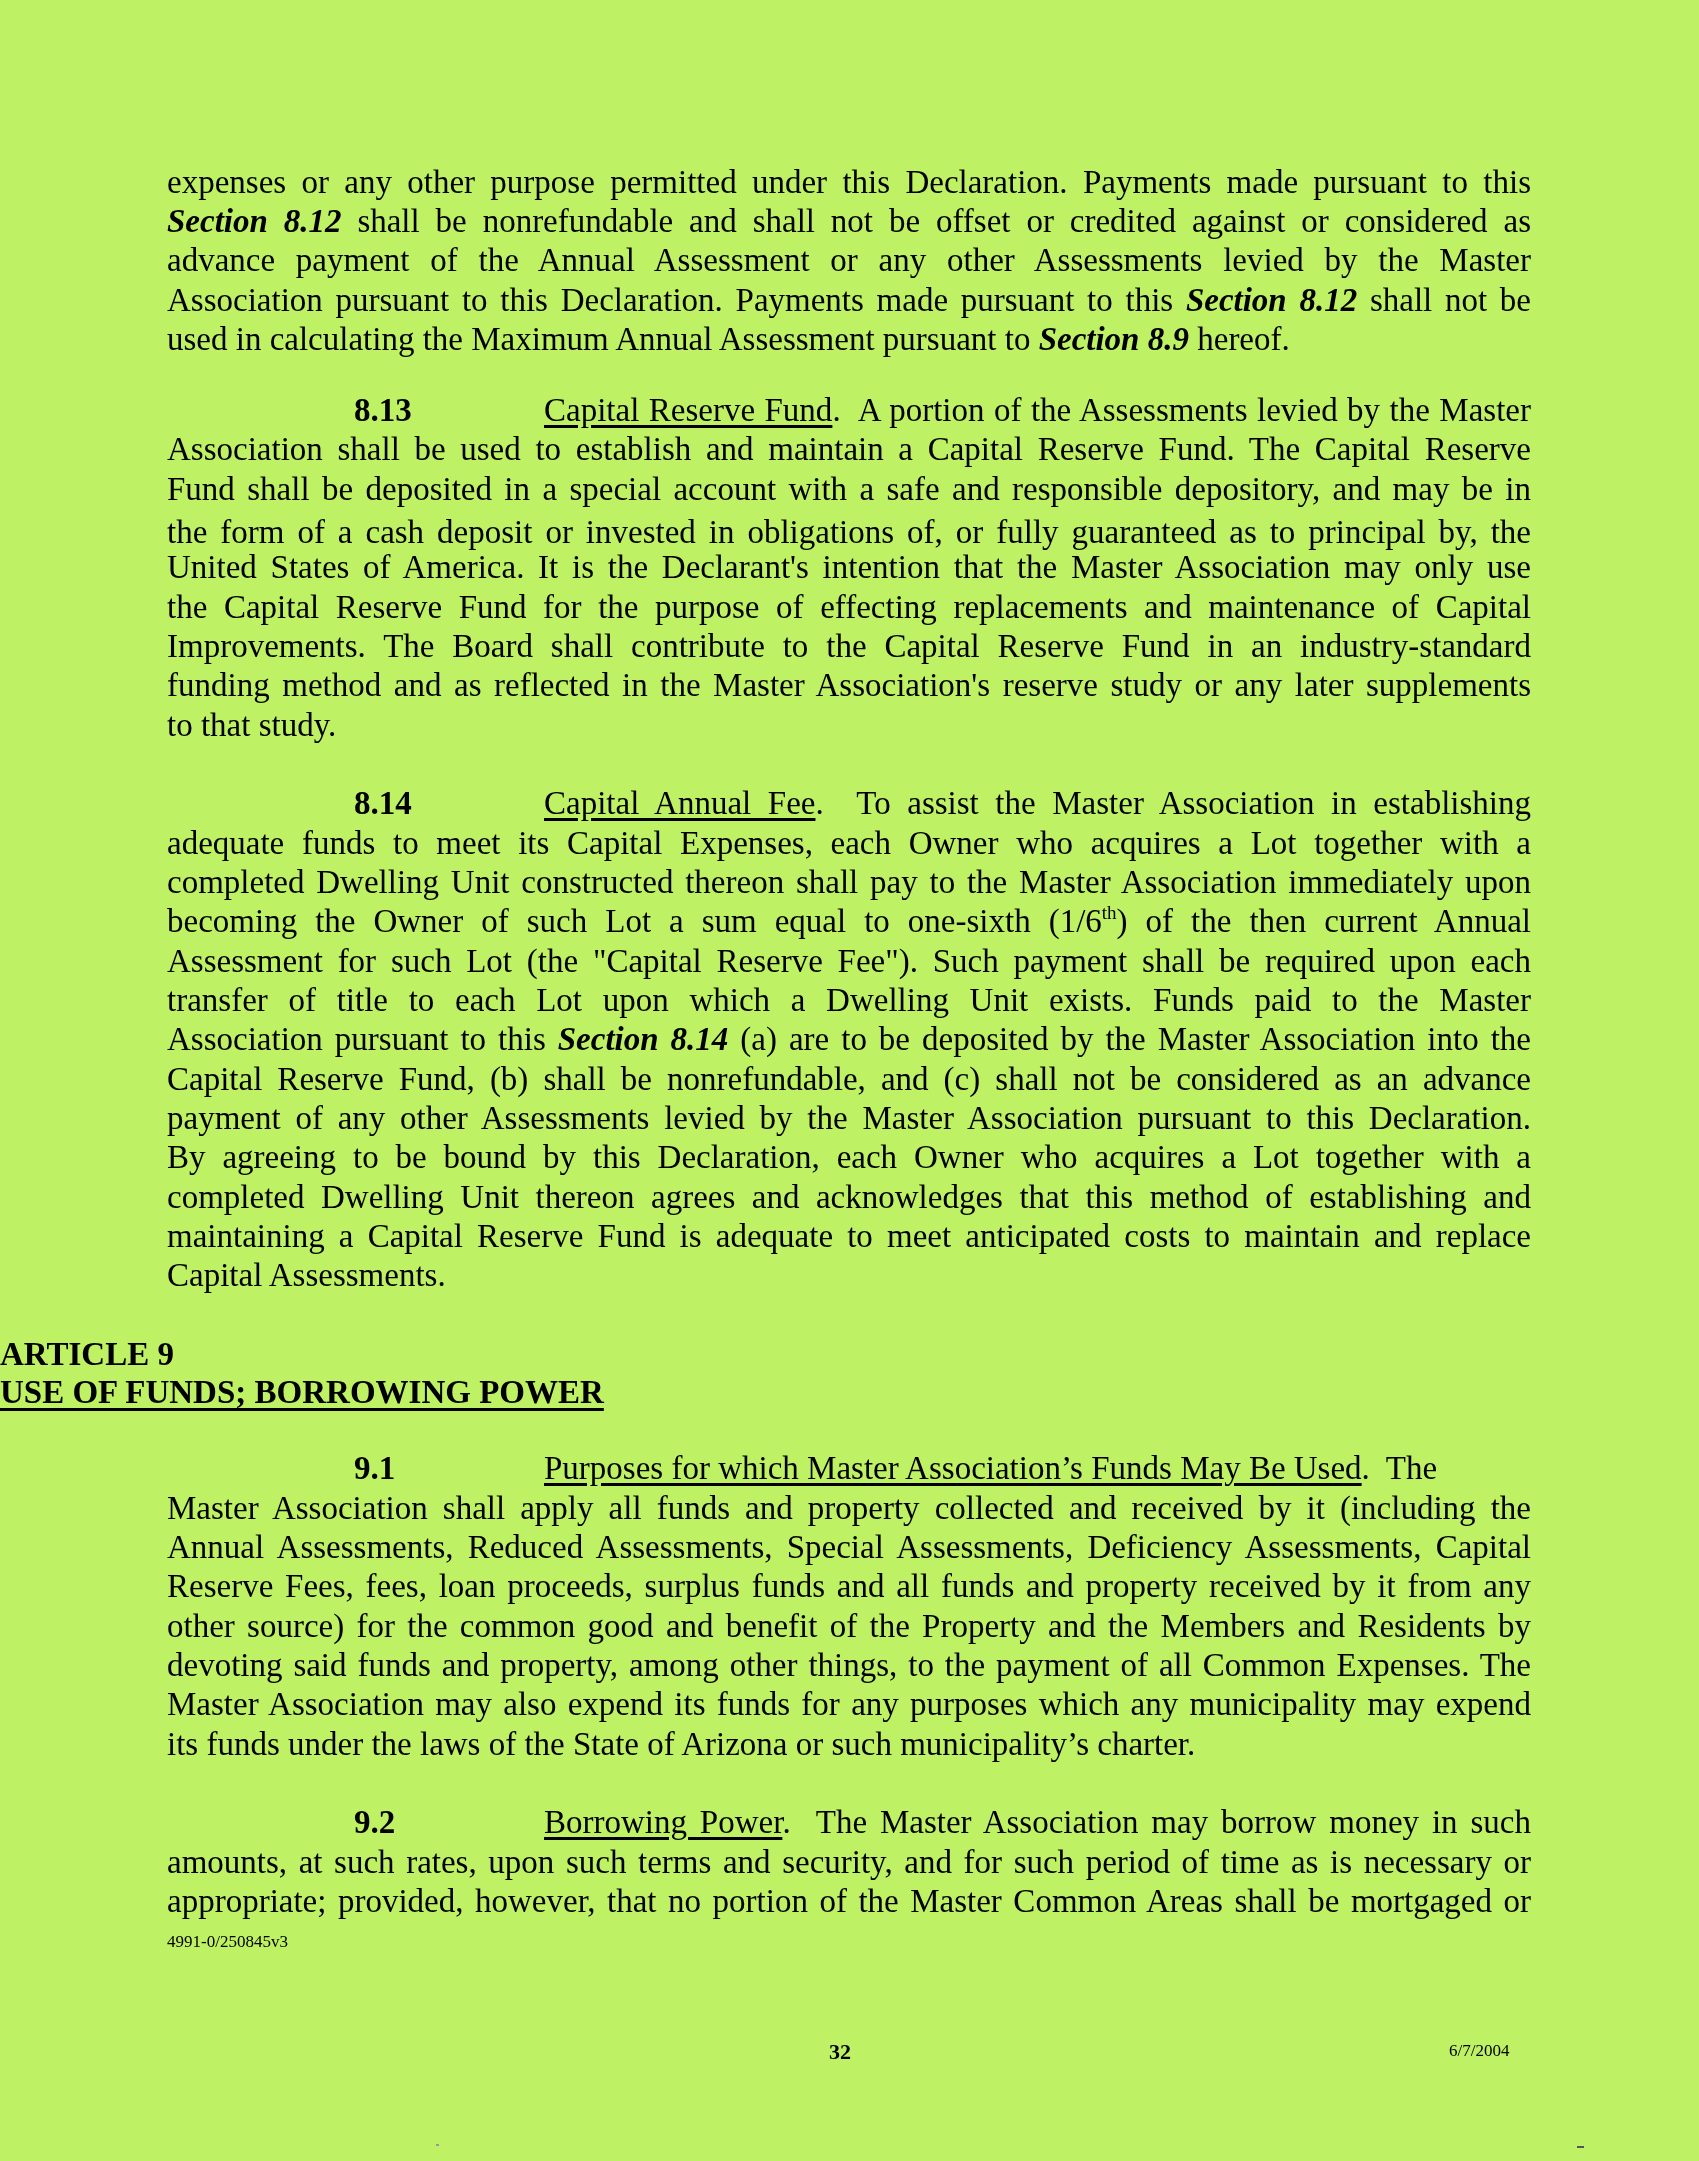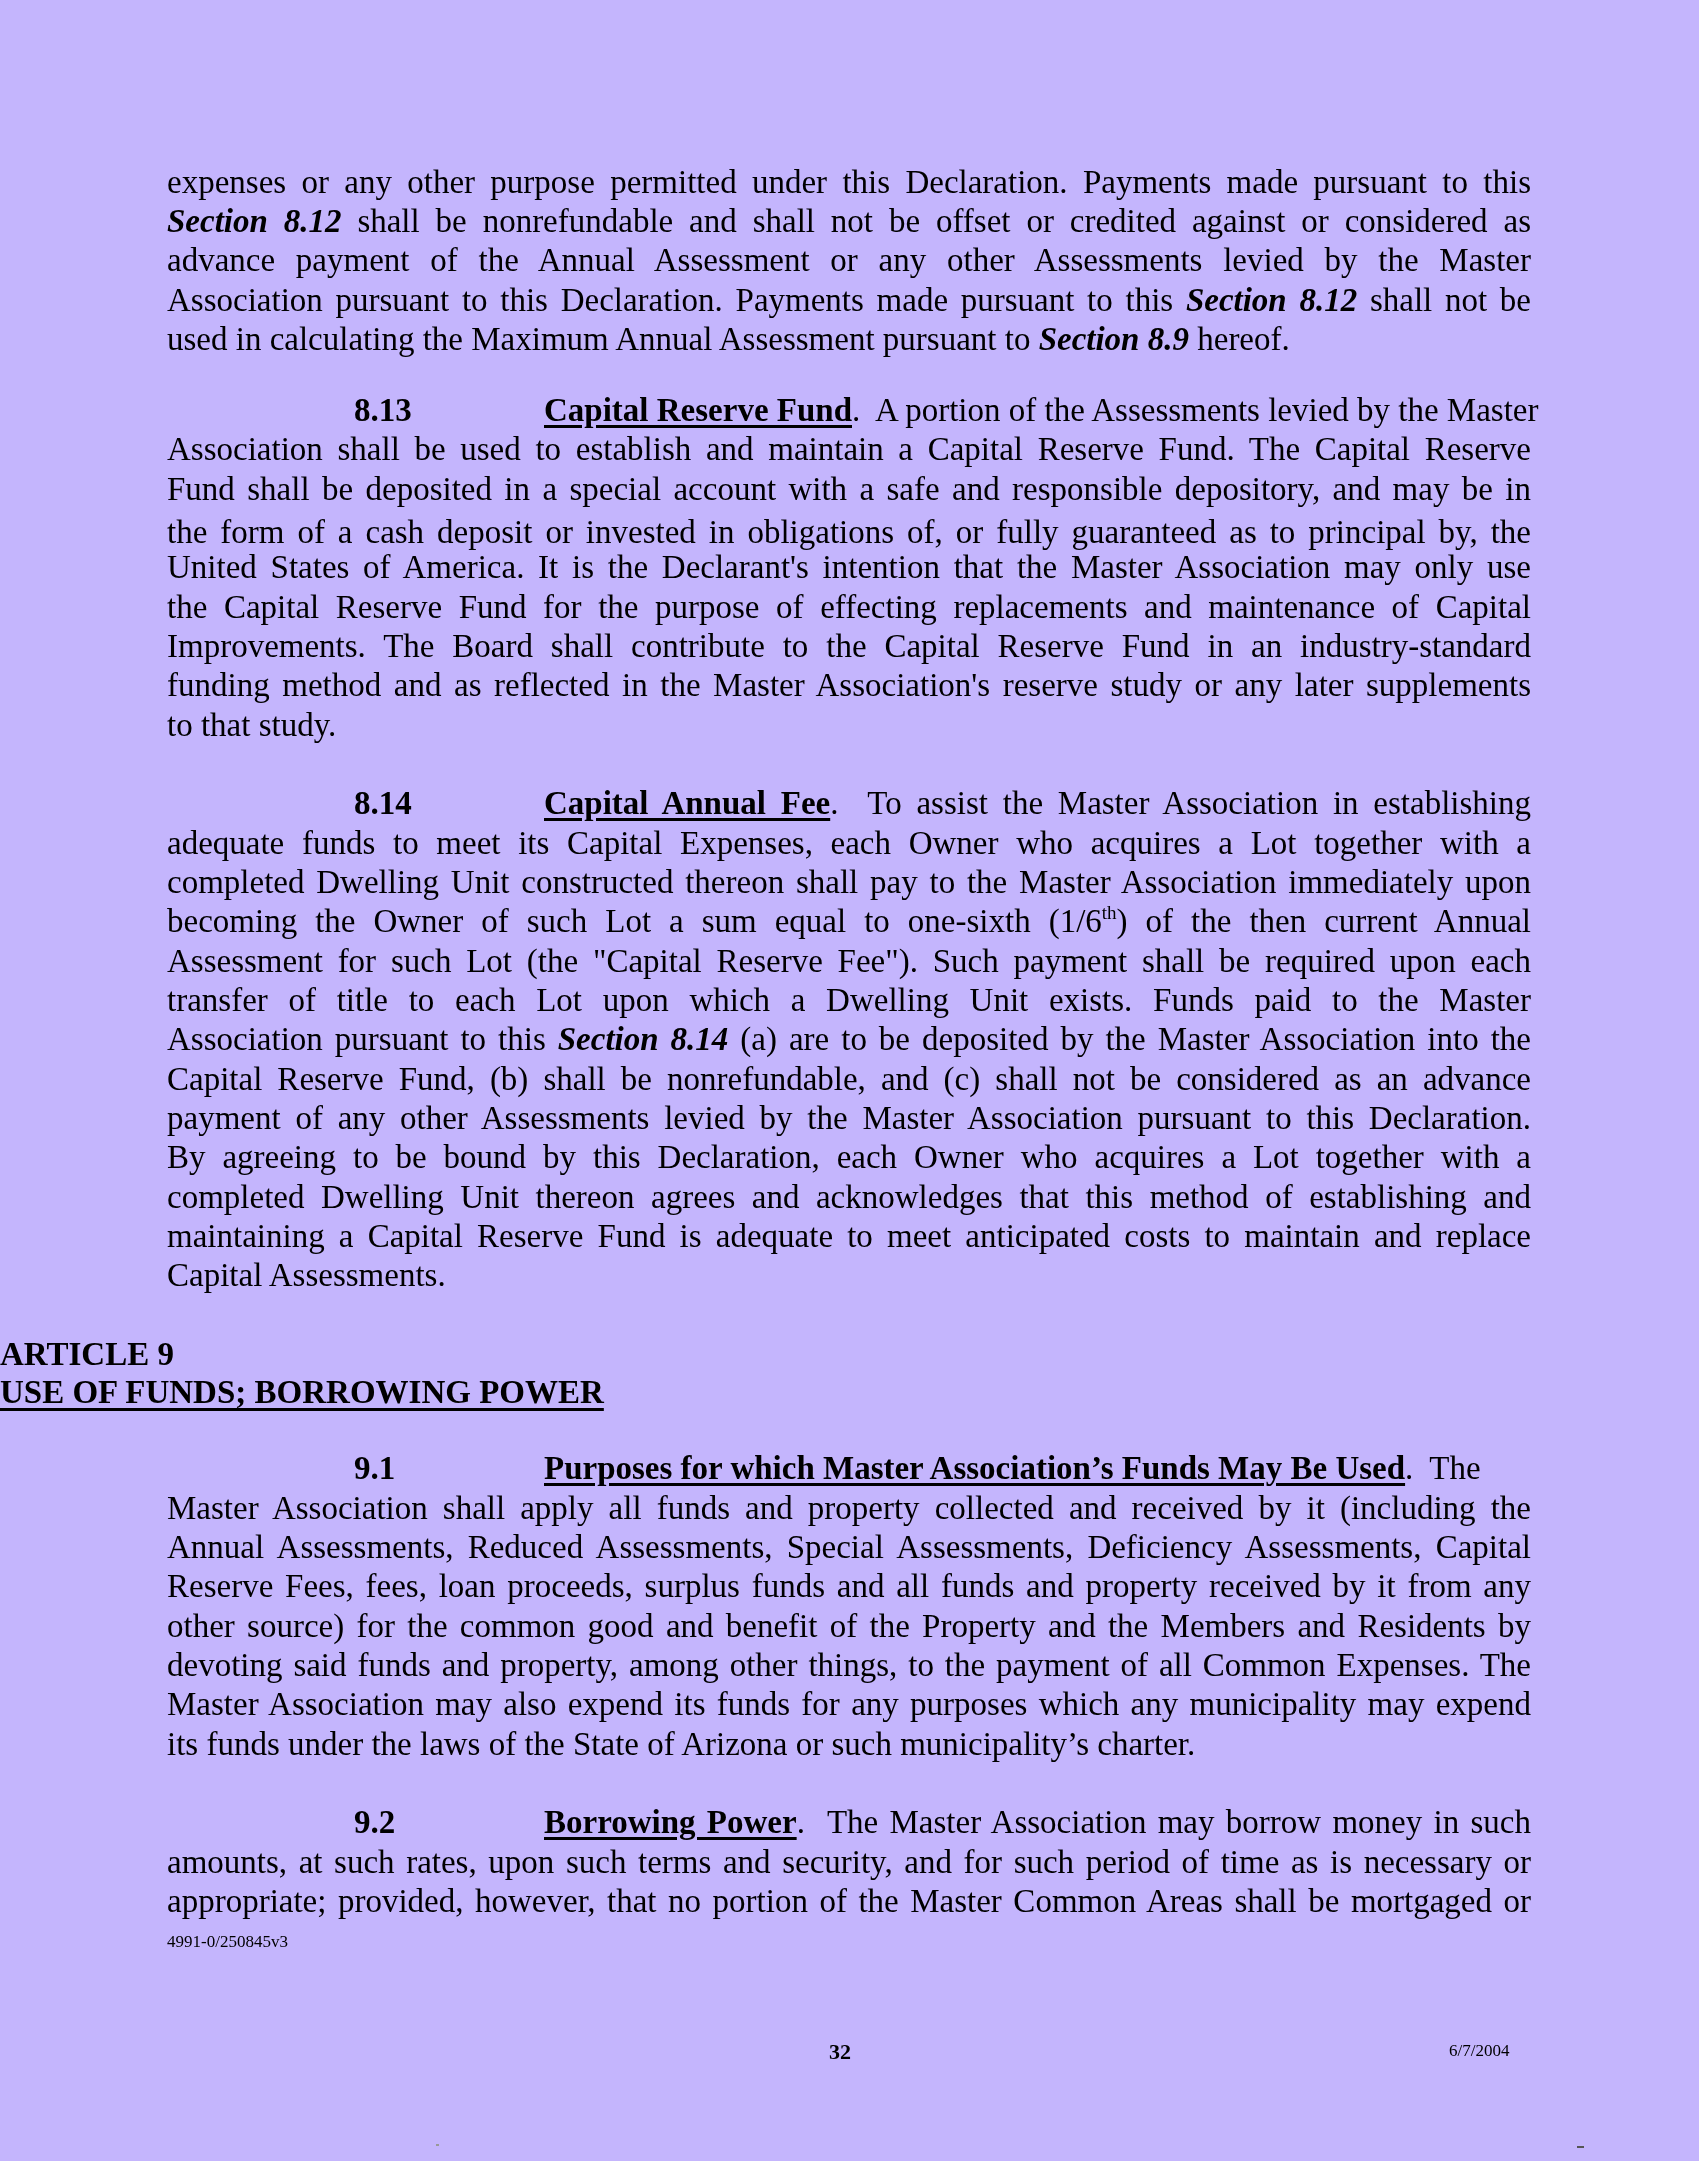--- a/index.html
+++ b/index.html
@@ -6,7 +6,7 @@
   body { width: 1700px; height: 2161px; position: relative; overflow: hidden; }
   .page {
     position: absolute; left: 0; top: 0; width: 1700px; height: 2161px;
-    background: #c4b5fd; color: #000000;
+    background: #bef264; color: #000000;
     font-family: "Liberation Serif", "DejaVu Serif", serif;
     font-size: 33px;
   }

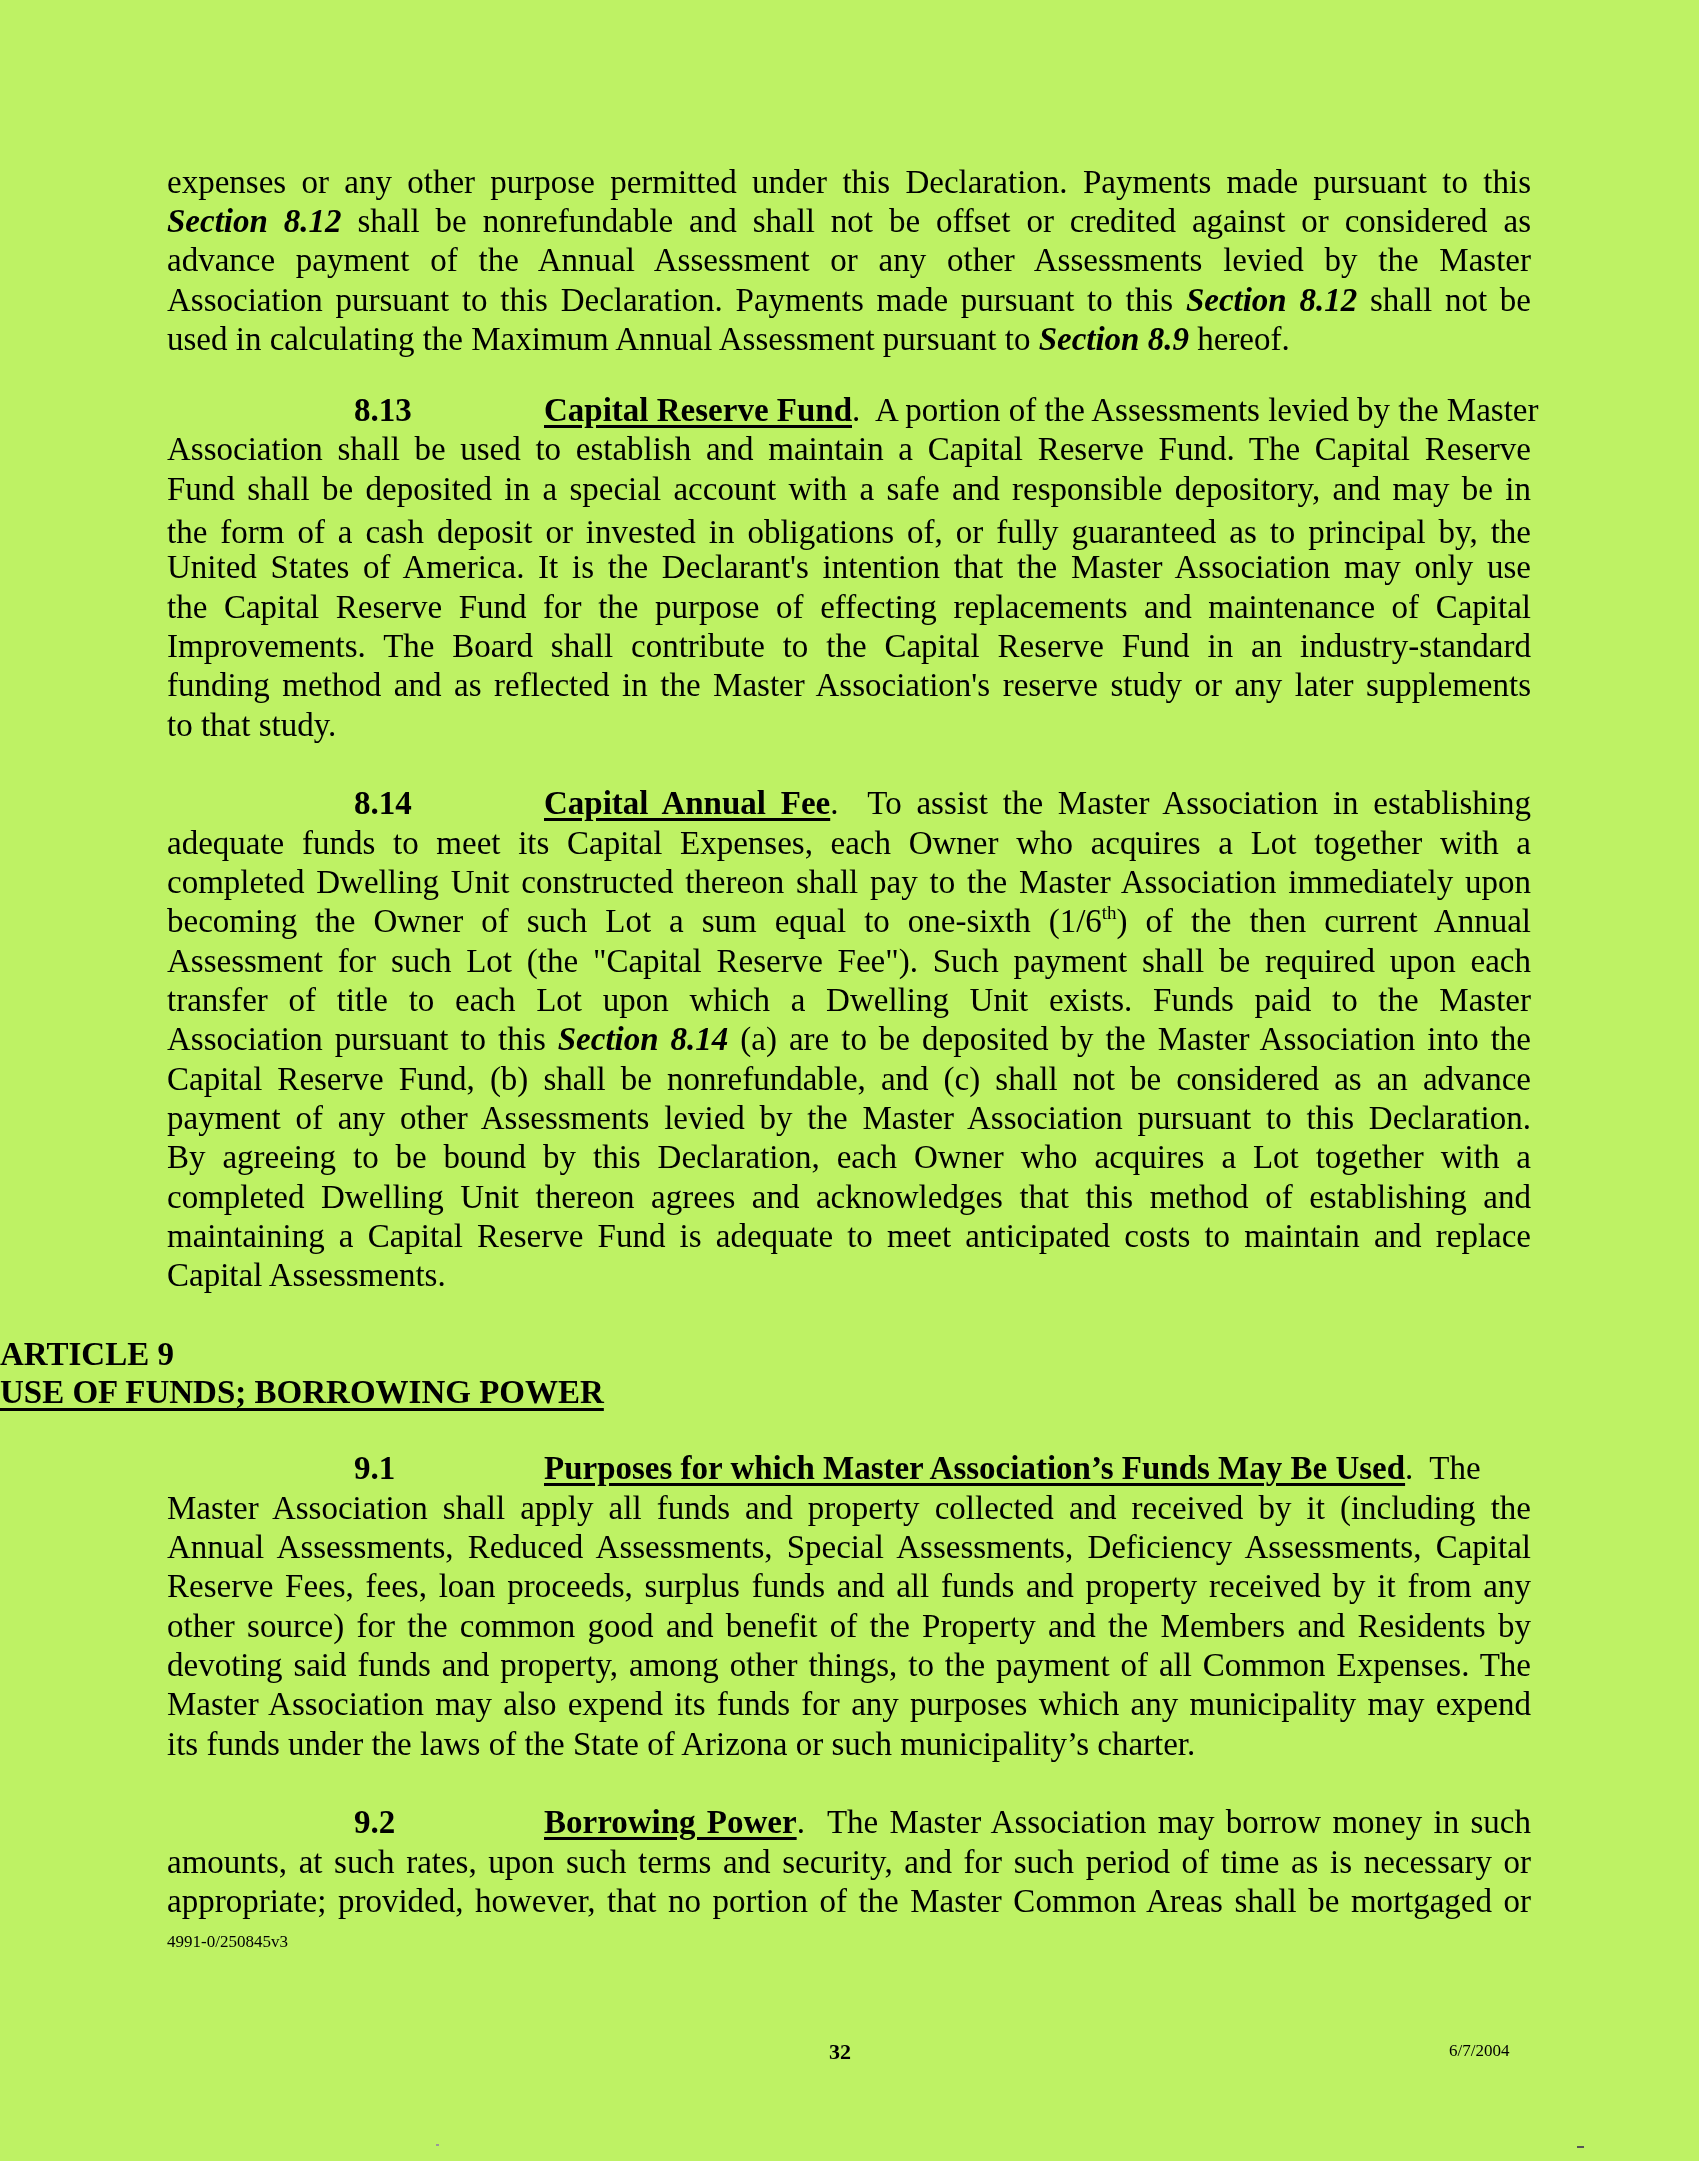--- a/index.html
+++ b/index.html
@@ -17,7 +17,7 @@
   }
   .ln.last { text-align: left; text-align-last: left; }
   .secnum { display: inline-block; width: 190px; padding-left: 187px; font-weight: bold; box-sizing: content-box; }
-  .sectitle { font-weight: bold; text-decoration: underline; text-decoration-thickness: 3.3px; text-underline-offset: 3.9px; }
+  .sectitle { font-weight: normal; text-decoration: underline; text-decoration-thickness: 3.3px; text-underline-offset: 3.9px; }
   .ref { font-weight: bold; font-style: italic; }
   .center {
     position: absolute; left: 0; width: 1700px; text-align: left;

